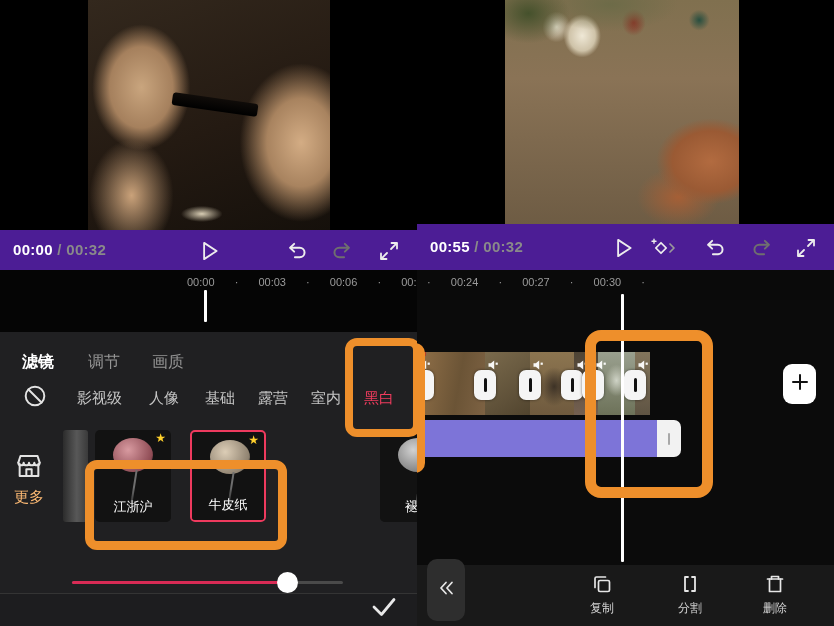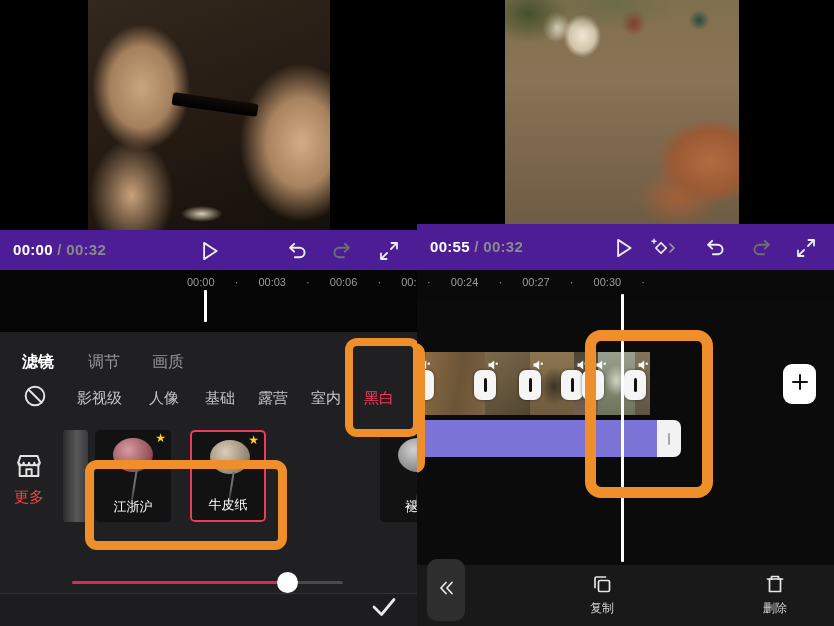--- a/index.html
+++ b/index.html
@@ -71,7 +71,7 @@
 
   .more-rail { position:absolute; left:0; top:118px; width:58px; height:90px; text-align:center; }
   .more-rail svg { display:block; margin:0 auto; }
-  .more-label { display:block; margin-top:6px; font-size:15px; color:#ef4444; }
+  .more-label { display:block; margin-top:6px; font-size:15px; color:#fdba74; }
 
   .cards { position:absolute; left:60px; top:98px; width:357px; height:94px; }
   .card-partial { position:absolute; left:3px; top:0; width:25px; height:92px; border-radius:3px;

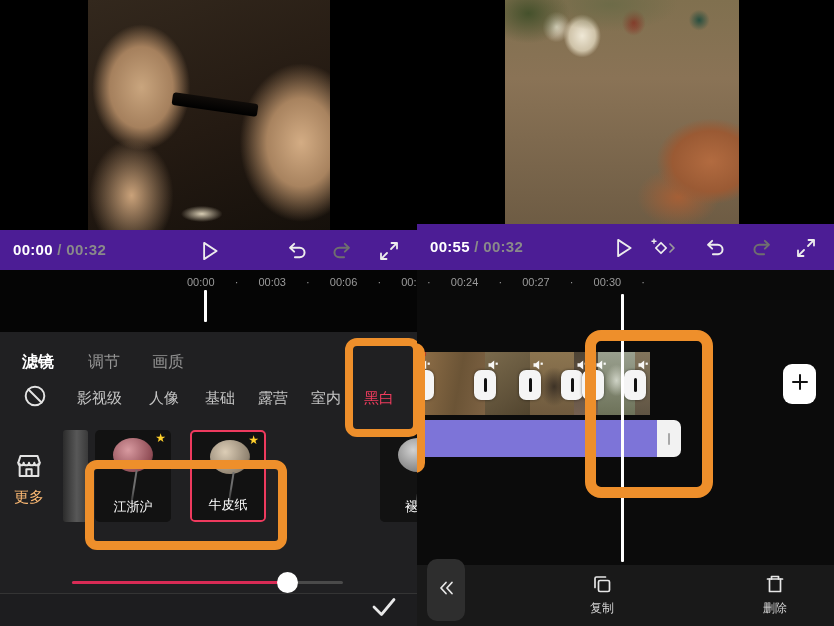--- a/index.html
+++ b/index.html
@@ -411,6 +411,13 @@
             </svg></span>
         <span class="tool-label">复制</span>
       </div>
+      <div class="tool-item" id="tool-2">
+        <span><svg width="24" height="24" viewBox="0 0 24 24" fill="none" stroke="#e6e6e6" stroke-width="1.8">
+              <path d="M10 5 H7 V19 H10"></path>
+              <path d="M14 5 H17 V19 H14"></path>
+            </svg></span>
+        <span class="tool-label">分割</span>
+      </div>
       <div class="tool-item" id="tool-3">
         <span><svg width="24" height="24" viewBox="0 0 24 24" fill="none" stroke="#e6e6e6" stroke-width="1.7">
               <path d="M4.5 7 H19.5"></path>

